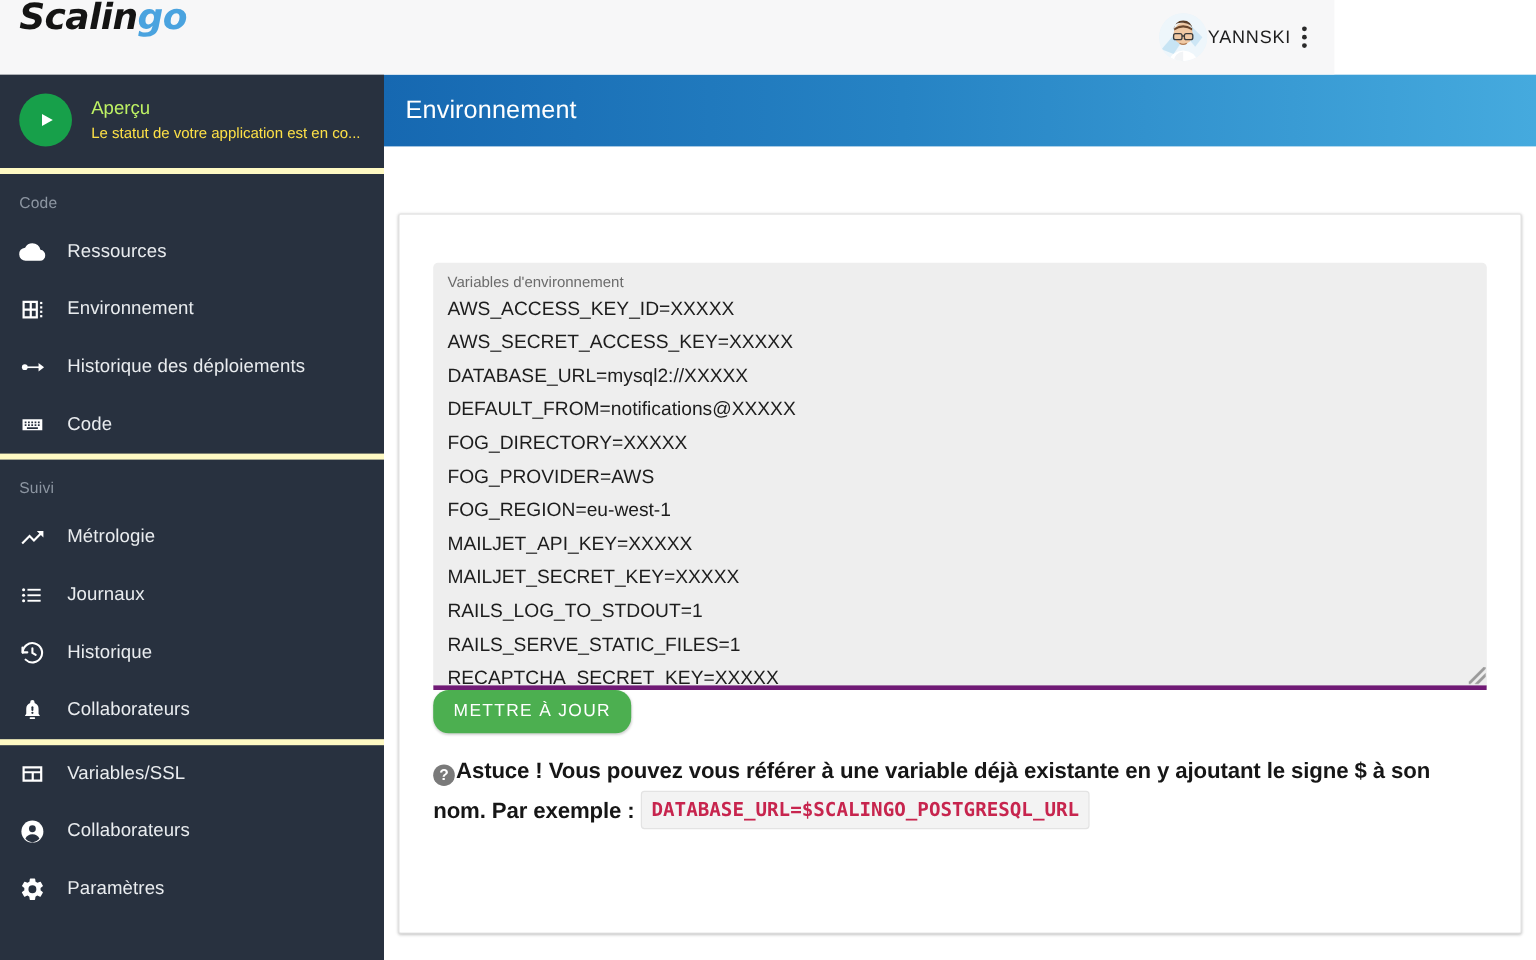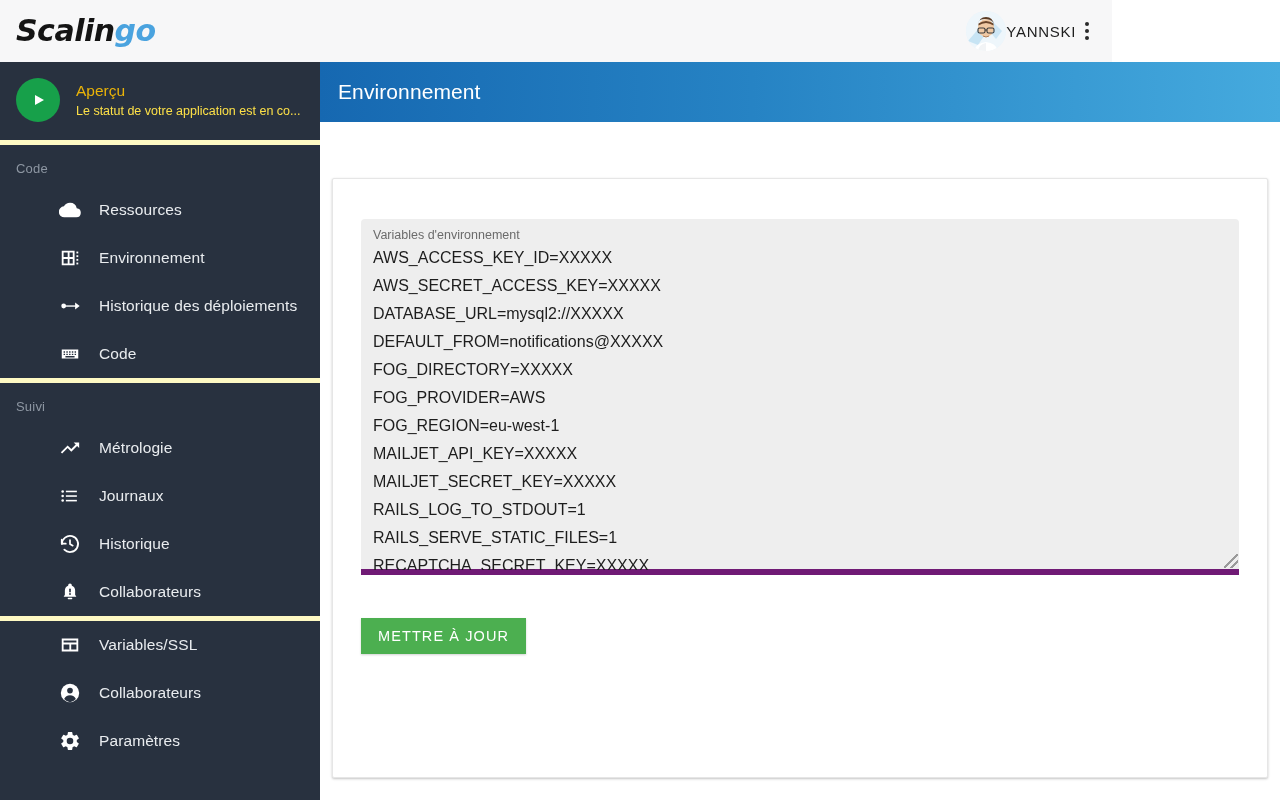--- a/index.html
+++ b/index.html
@@ -21,7 +21,7 @@
     width: 1112px; height: 62px;
     background: #f7f7f8;
     display: flex;
-    align-items: center;
+    align-items: flex-start;
     justify-content: space-between;
     padding: 0 14px 0 16px;
     z-index: 20;

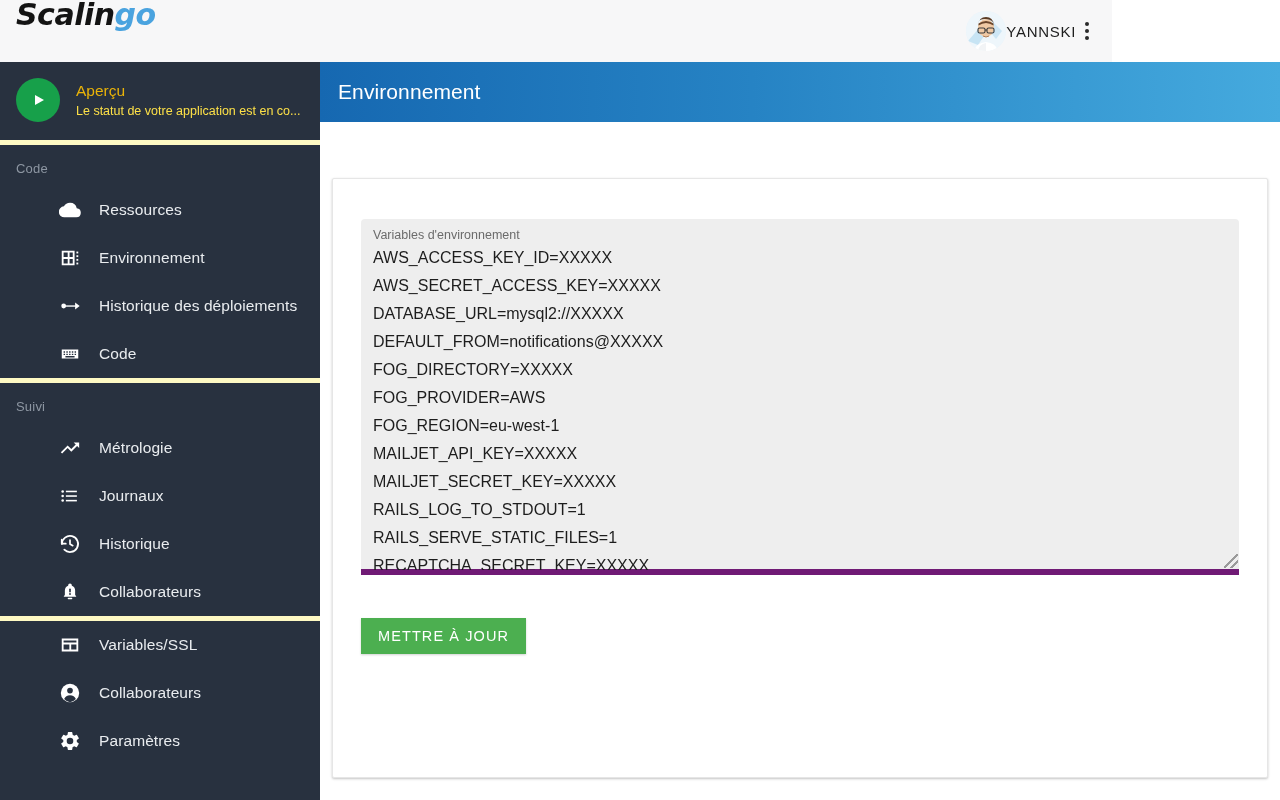--- a/index.html
+++ b/index.html
@@ -111,7 +111,7 @@
   }
   #app-status .txt { min-width: 0; }
   #app-status .t1 {
-    color: #eab308;
+    color: #bef264;
     font-size: 15.5px;
     line-height: 20px;
     margin-bottom: 2px;

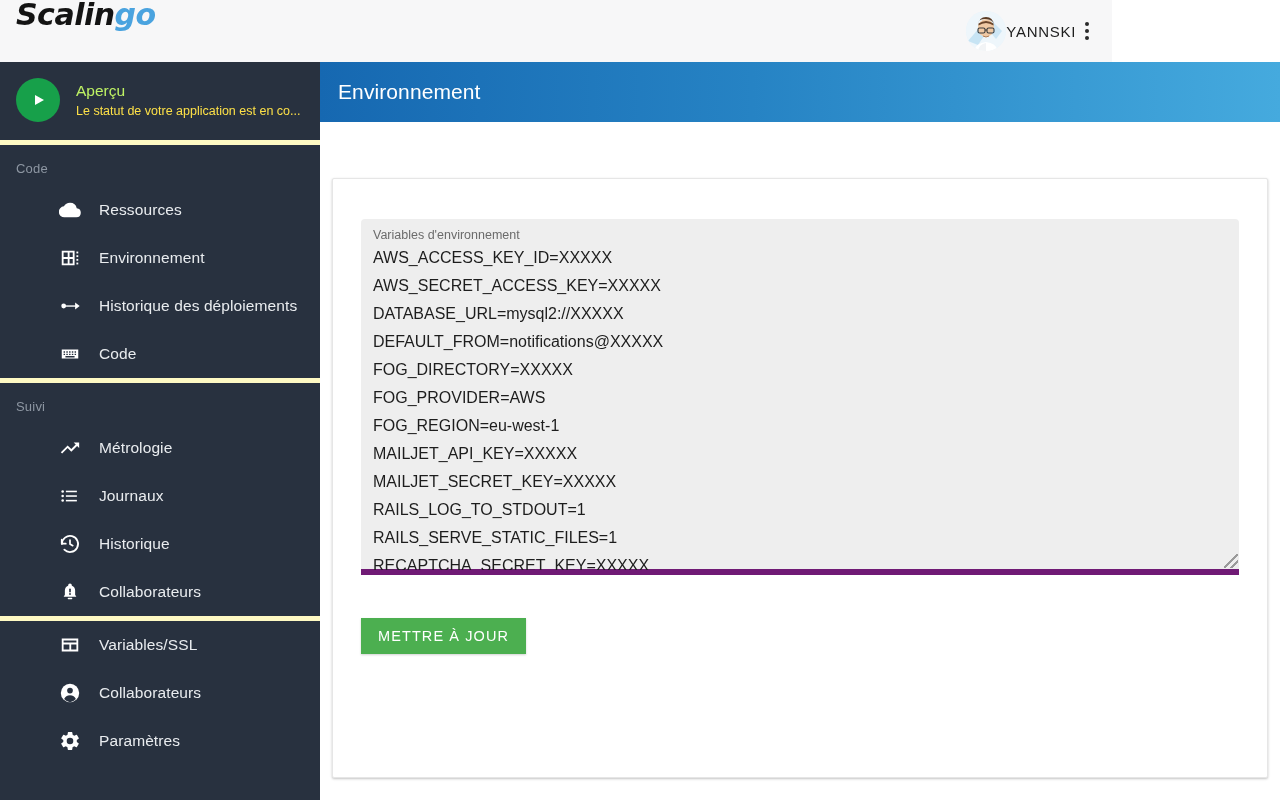--- a/index.html
+++ b/index.html
@@ -141,7 +141,6 @@
     padding-left: 16px;
     cursor: pointer;
     text-decoration: none;
-    margin-left: 43px;
   }
   .nav-ico {
     width: 40px;

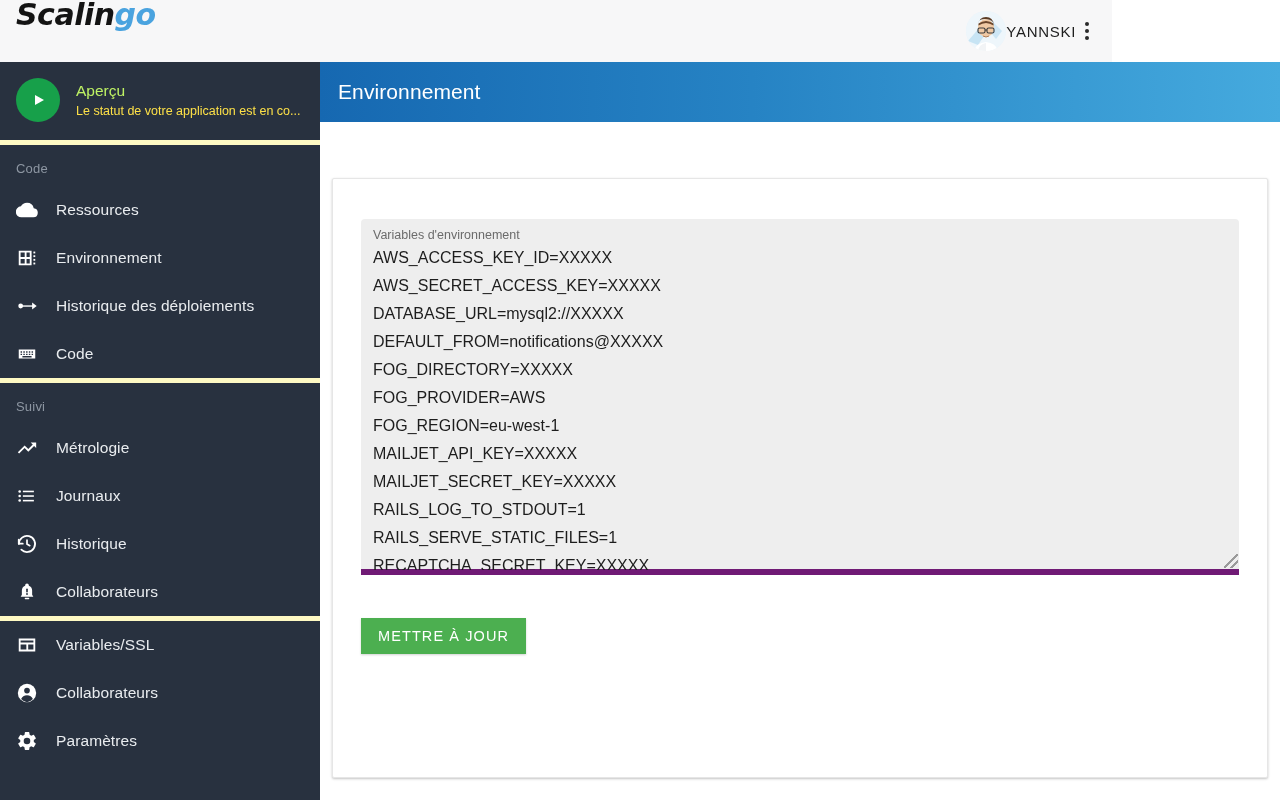--- a/index.html
+++ b/index.html
@@ -193,7 +193,7 @@
   #env-field {
     position: relative;
     background: #eeeeee;
-    border-bottom: 6px solid #701a75;
+    border-bottom: 4px solid #701a75;
     border-radius: 4px 4px 0 0;
     padding: 8px 10px 0 10px;
     height: 356px;

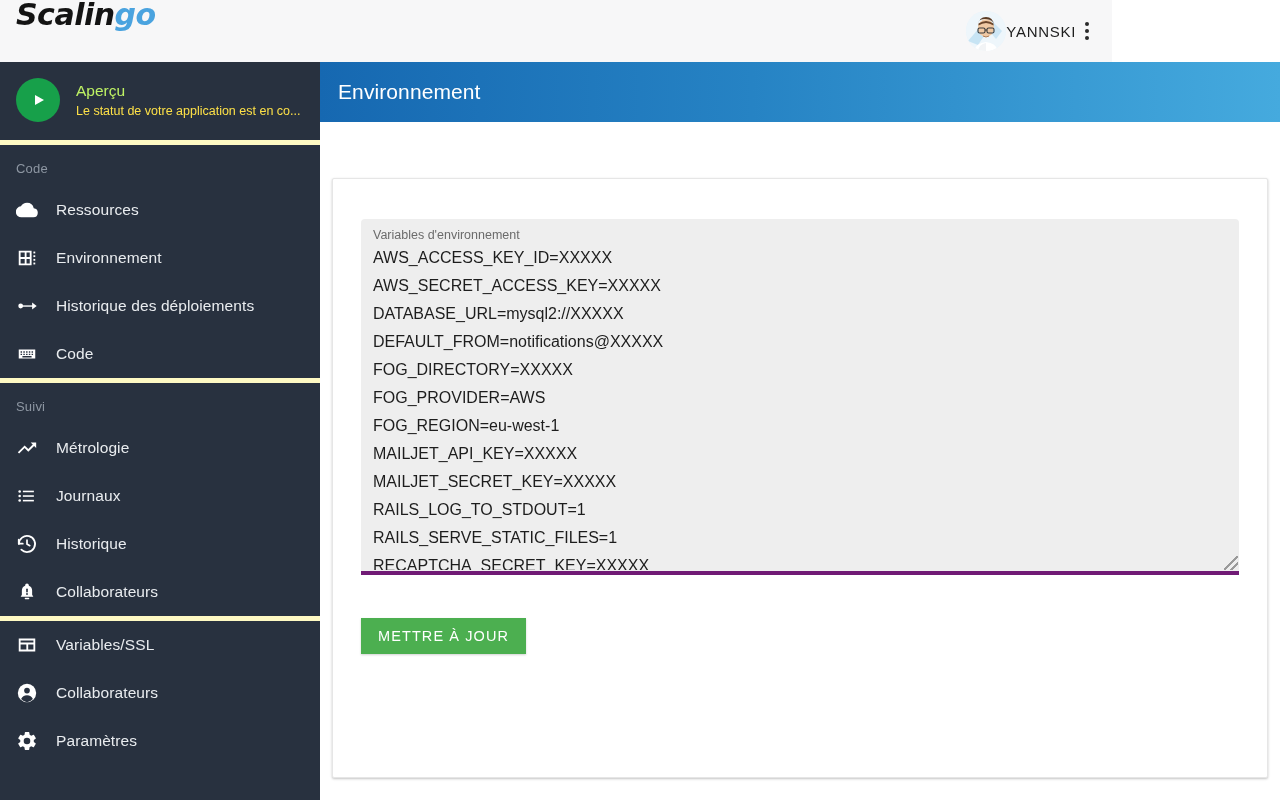--- a/index.html
+++ b/index.html
@@ -237,12 +237,11 @@
   }
 
   #update-btn {
-    margin-top: 43px;
     display: inline-block;
     background: #4caf50;
     color: #ffffff;
     border: none;
-    border-radius: 0;
+    border-radius: 13px;
     padding: 0 17px;
     height: 36px;
     font-family: "Liberation Sans", sans-serif;

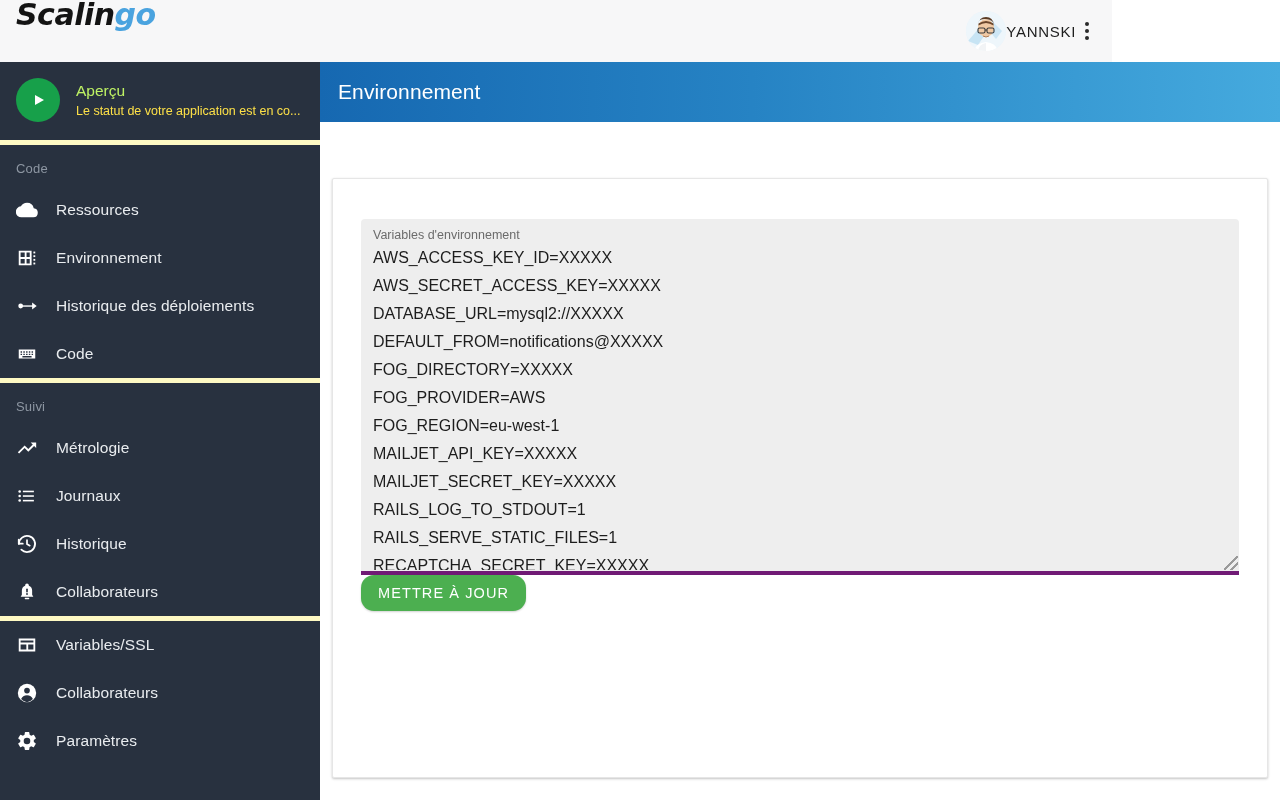--- a/index.html
+++ b/index.html
@@ -492,6 +492,10 @@
 
     <button id="update-btn" type="button">METTRE À JOUR</button>
 
+    <p id="tip">
+      <span id="tip-icon">?</span><span>Astuce ! Vous pouvez vous référer à une variable déjà existante en y ajoutant le signe $ à son nom. Par exemple :</span>
+      <code id="tip-code">DATABASE_URL=$SCALINGO_POSTGRESQL_URL</code>
+    </p>
 
   </section>
 </main>

